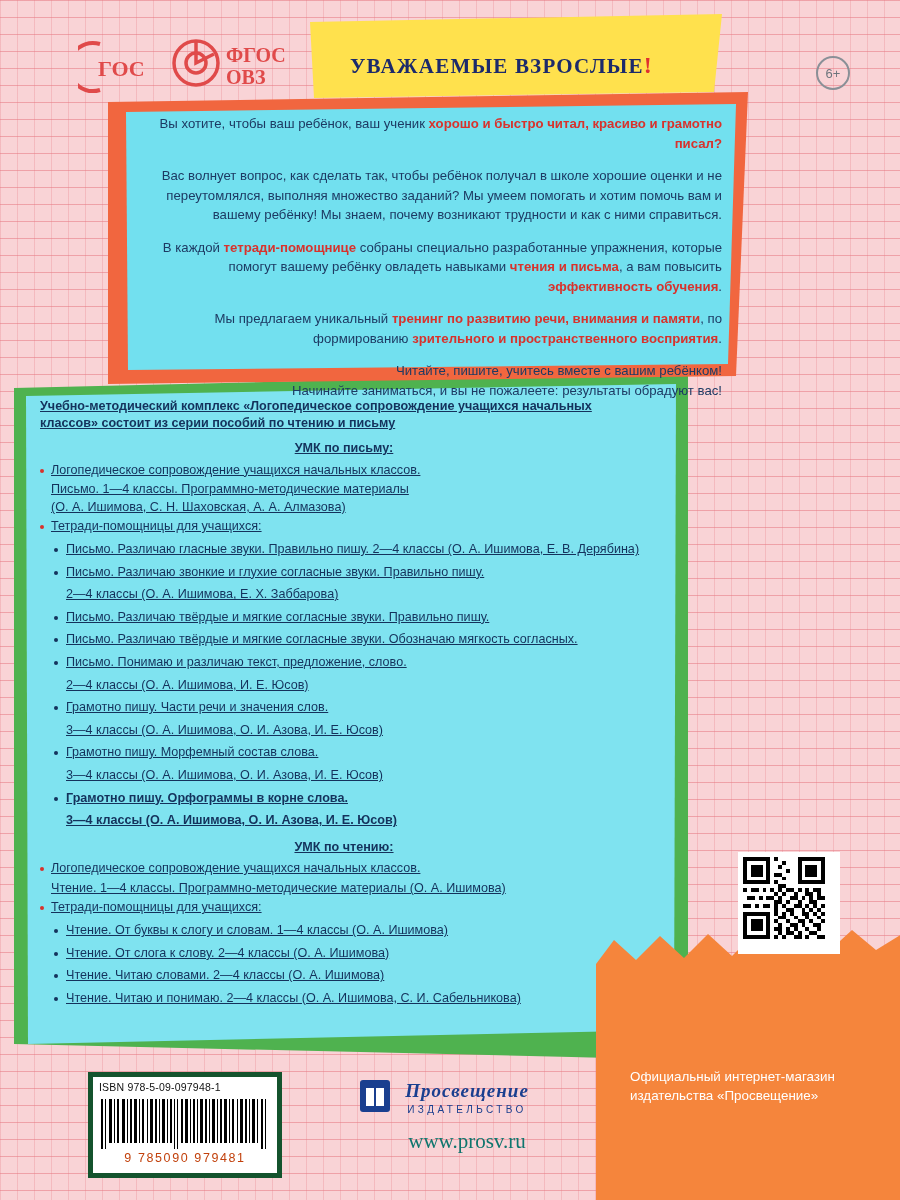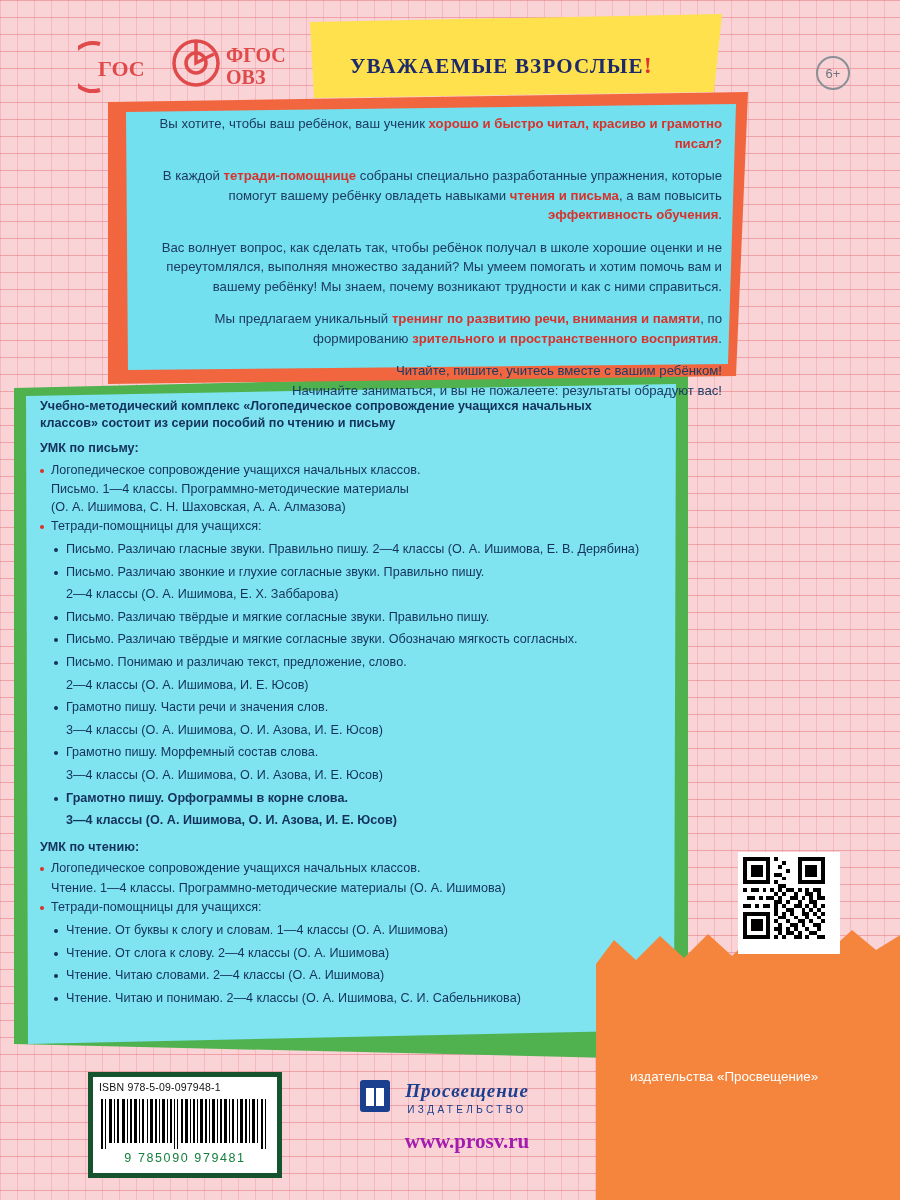--- a/index.html
+++ b/index.html
@@ -142,8 +142,8 @@
 
 <div id="intro">
   <p><span>Вы хотите, чтобы ваш ребёнок, ваш ученик </span><span class="r">хорошо и быстро читал, красиво и грамотно писал?</span></p>
+  <p>Вас волнует вопрос, как сделать так, чтобы ребёнок получал в школе хорошие оценки и не переутомлялся, выполняя множество заданий? Мы умеем помогать и хотим помочь вам и вашему ребёнку! Мы знаем, почему возникают трудности и как с ними справиться.</p>
   <p><span>В каждой </span><span class="r">тетради-помощнице</span><span> собраны специально разработанные упражнения, которые помогут вашему ребёнку овладеть навыками </span><span class="r">чтения и письма</span><span>, а вам повысить </span><span class="r">эффективность обучения</span><span>.</span></p>
-  <p>Вас волнует вопрос, как сделать так, чтобы ребёнок получал в школе хорошие оценки и не переутомлялся, выполняя множество заданий? Мы умеем помогать и хотим помочь вам и вашему ребёнку! Мы знаем, почему возникают трудности и как с ними справиться.</p>
   <p><span>Мы предлагаем уникальный </span><span class="r">тренинг по развитию речи, внимания и памяти</span><span>, по формированию </span><span class="r">зрительного и пространственного восприятия</span><span>.</span></p>
   <p style="margin-bottom:0">Читайте, пишите, учитесь вместе с вашим ребёнком!</p>
   <p style="margin-bottom:12px">Начинайте заниматься, и вы не пожалеете: результаты обрадуют вас!</p>

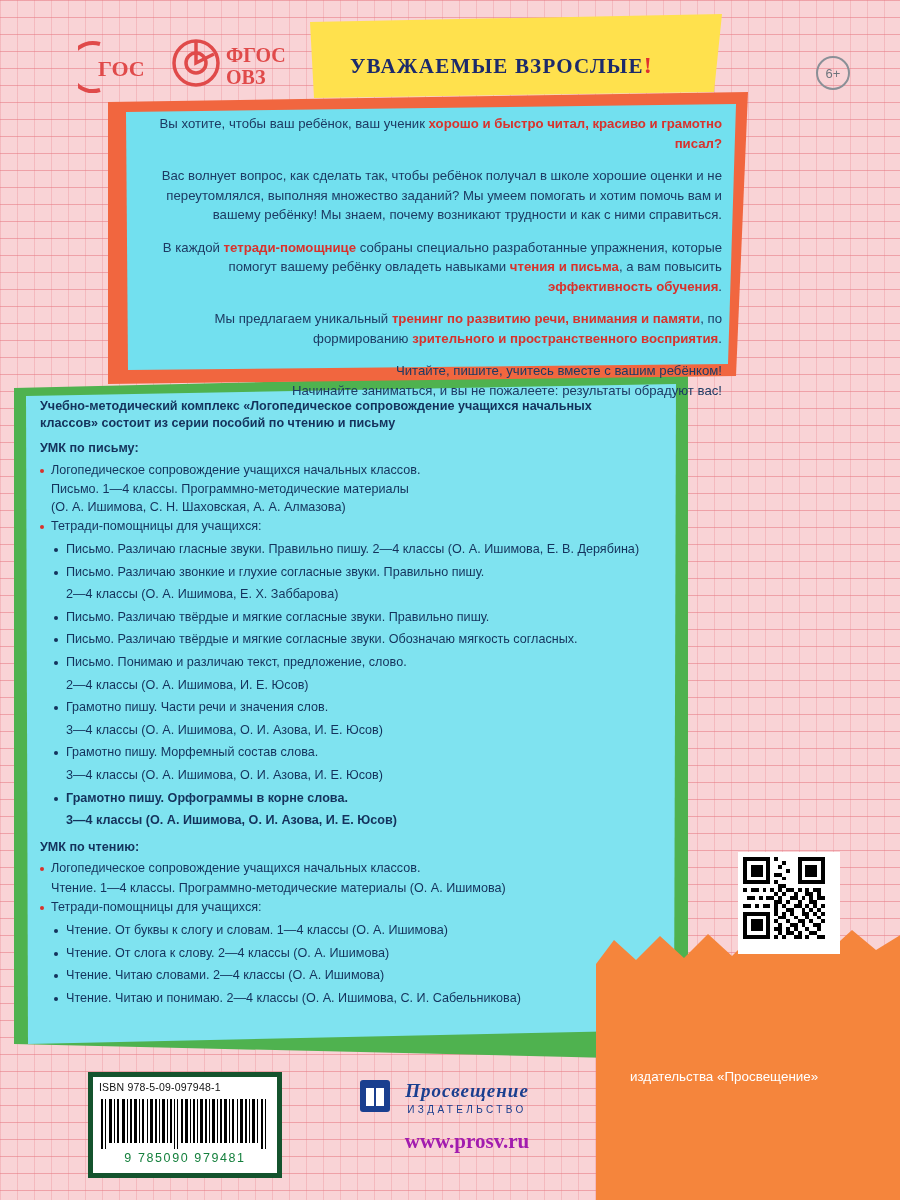--- a/index.html
+++ b/index.html
@@ -77,7 +77,7 @@
   
   #content{
     position:absolute;left:40px;top:398px;width:608px;
-    font-size:12.6px;line-height:17.6px;color:#14325c;
+    font-size:12.6px;line-height:17.6px;color:#14325c;text-decoration:underline;
   }
   .head-para{font-weight:bold;margin:0 0 8px 0;line-height:17px;}
   .sect-head{font-weight:bold;margin:6px 0 4px 0;}

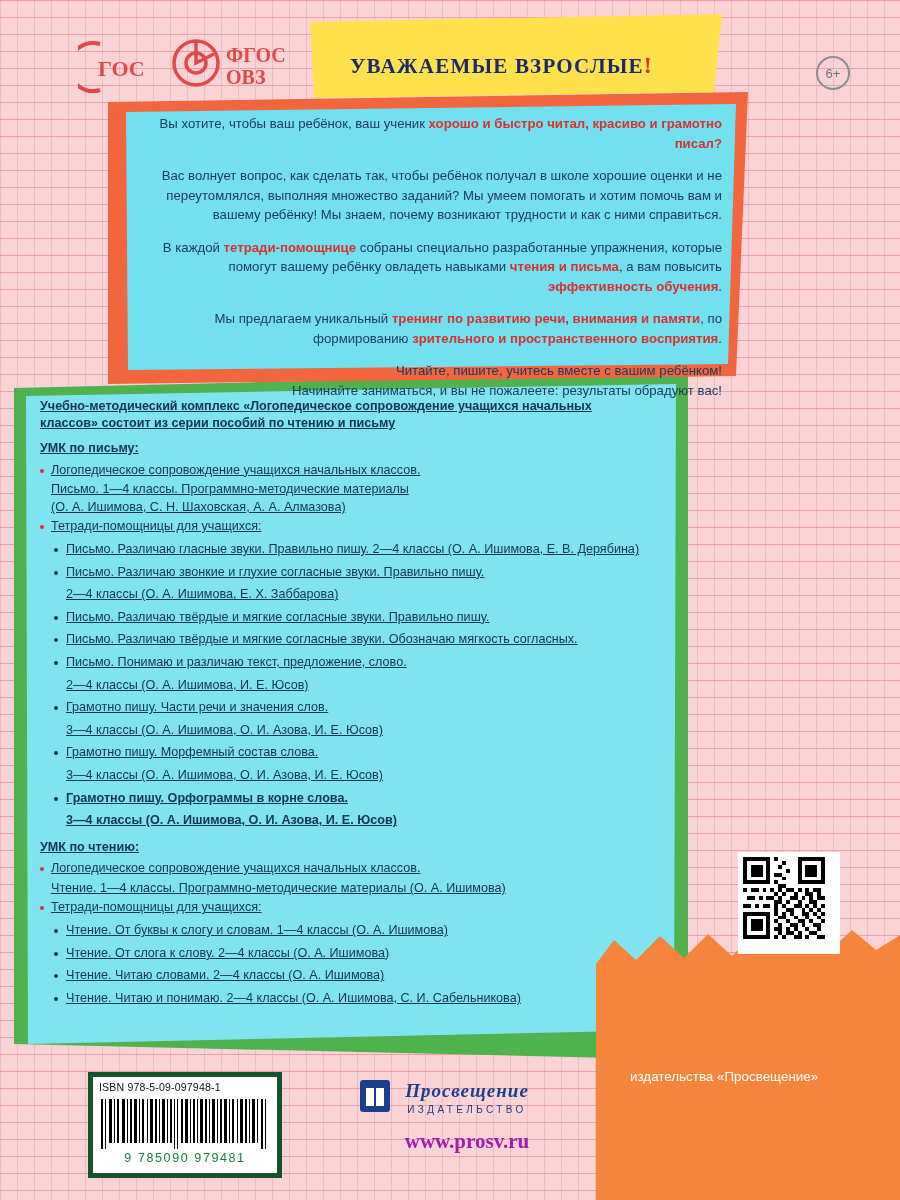--- a/index.html
+++ b/index.html
@@ -80,7 +80,7 @@
     font-size:12.6px;line-height:17.6px;color:#14325c;text-decoration:underline;
   }
   .head-para{font-weight:bold;margin:0 0 8px 0;line-height:17px;}
-  .sect-head{font-weight:bold;margin:6px 0 4px 0;}
+  .sect-head{font-weight:bold;margin:6px 0 4px 0;text-align:center;}
   .l1{position:relative;padding-left:11px;margin:2px 0;}
   .l1:before{content:"";position:absolute;left:0;top:7px;width:4px;height:4px;border-radius:50%;background:#d8322c;}
   .l2{position:relative;padding-left:26px;margin:5px 0;}

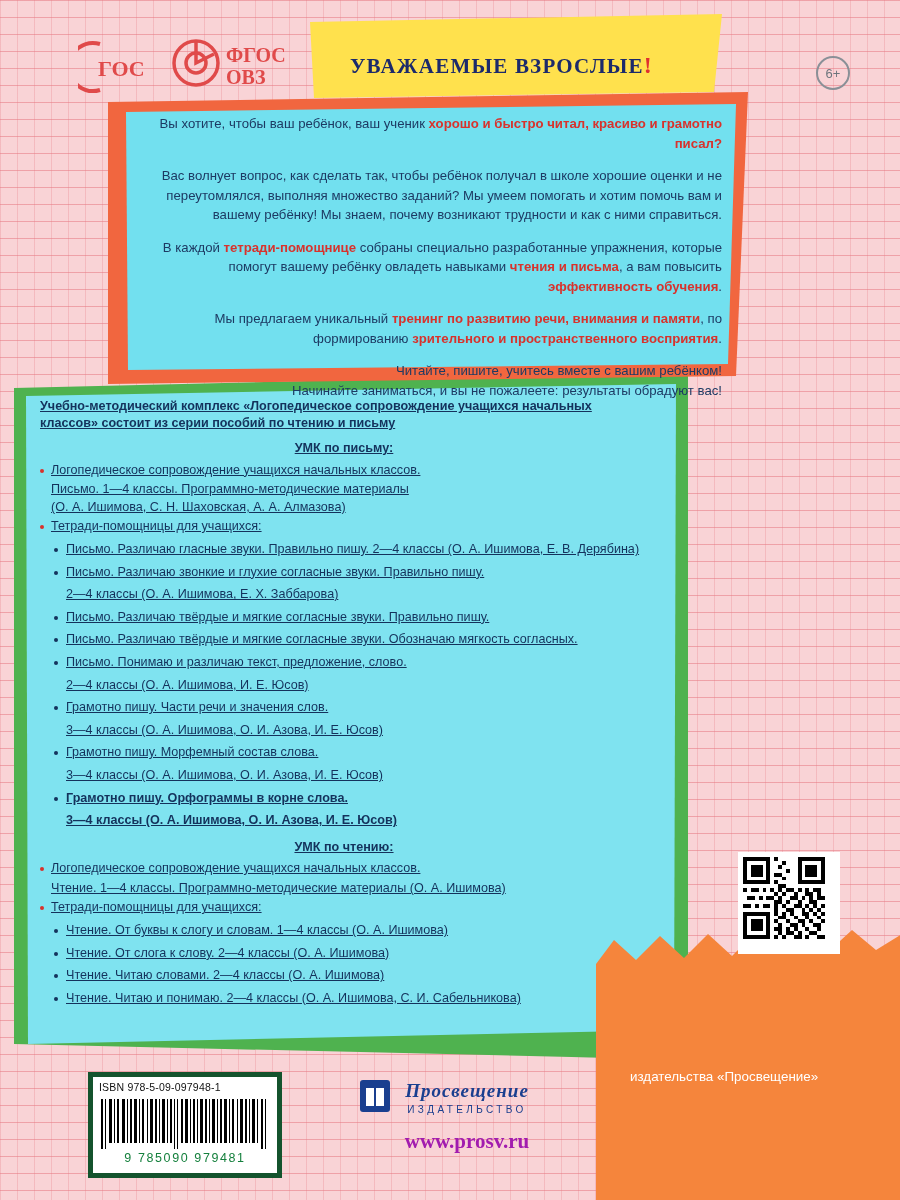--- a/index.html
+++ b/index.html
@@ -362,6 +362,7 @@
 </div>
 
 <div id="shop">
+  <div>Официальный интернет-магазин</div>
   <div>издательства «Просвещение»</div>
 </div>
 

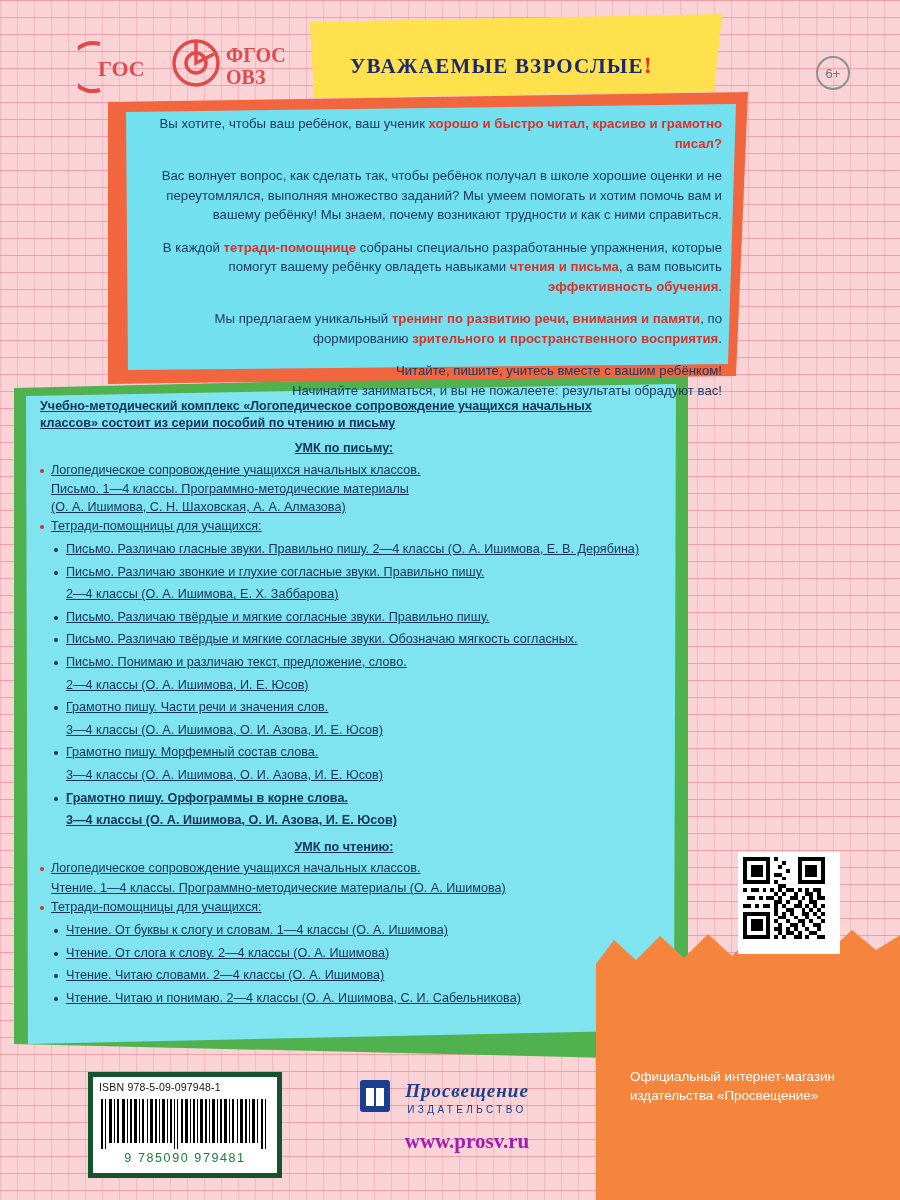--- a/index.html
+++ b/index.html
@@ -103,7 +103,7 @@
   #publisher{position:absolute;left:352px;top:1080px;width:230px;text-align:center;color:#1a3f8f;}
   #pub-name{font-family:"Liberation Serif",serif;font-size:19px;font-weight:bold;letter-spacing:1px;font-style:italic;}
   #pub-sub{font-size:10px;letter-spacing:3.4px;margin-top:2px;}
-  #pub-site{font-family:"Liberation Serif",serif;font-size:21px;margin-top:14px;color:#a21caf;font-weight:bold;}
+  #pub-site{font-family:"Liberation Serif",serif;font-size:21px;margin-top:14px;color:#0f766e;}
   #pub-logo{position:absolute;left:358px;top:1078px;width:34px;height:38px;}
   
   #shop{position:absolute;left:630px;top:1068px;width:256px;color:#fff;font-size:13.4px;line-height:18.5px;}

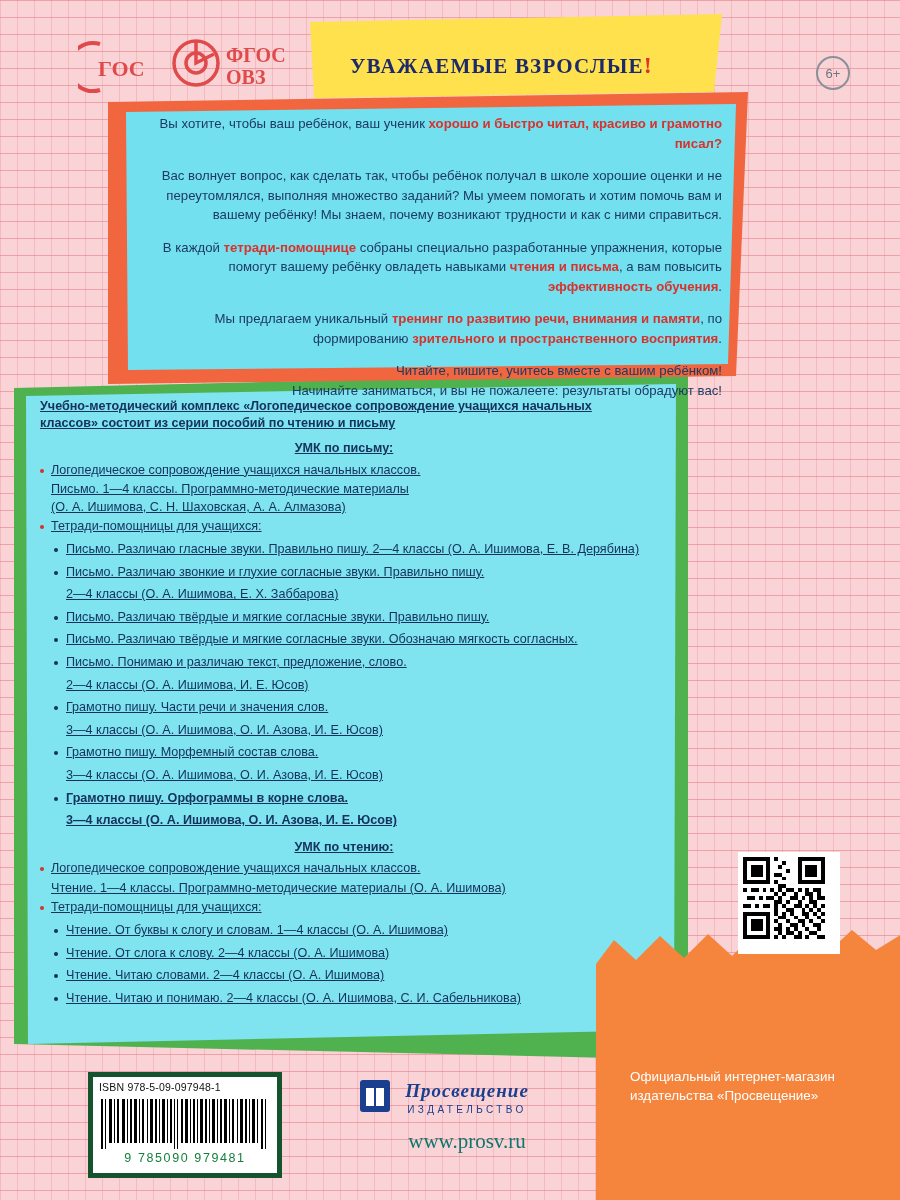--- a/index.html
+++ b/index.html
@@ -98,7 +98,7 @@
   }
   #isbn-txt{font-size:10.5px;color:#111;padding:4px 0 0 6px;letter-spacing:.2px;}
   #bars{position:absolute;left:8px;top:22px;width:168px;height:50px;}
-  #barnum{position:absolute;left:0;top:74px;width:184px;text-align:center;font-size:12.5px;letter-spacing:1.6px;color:#15803d;}
+  #barnum{position:absolute;left:0;top:74px;width:184px;text-align:center;font-size:12.5px;letter-spacing:1.6px;color:#c2410c;}
   
   #publisher{position:absolute;left:352px;top:1080px;width:230px;text-align:center;color:#1a3f8f;}
   #pub-name{font-family:"Liberation Serif",serif;font-size:19px;font-weight:bold;letter-spacing:1px;font-style:italic;}

